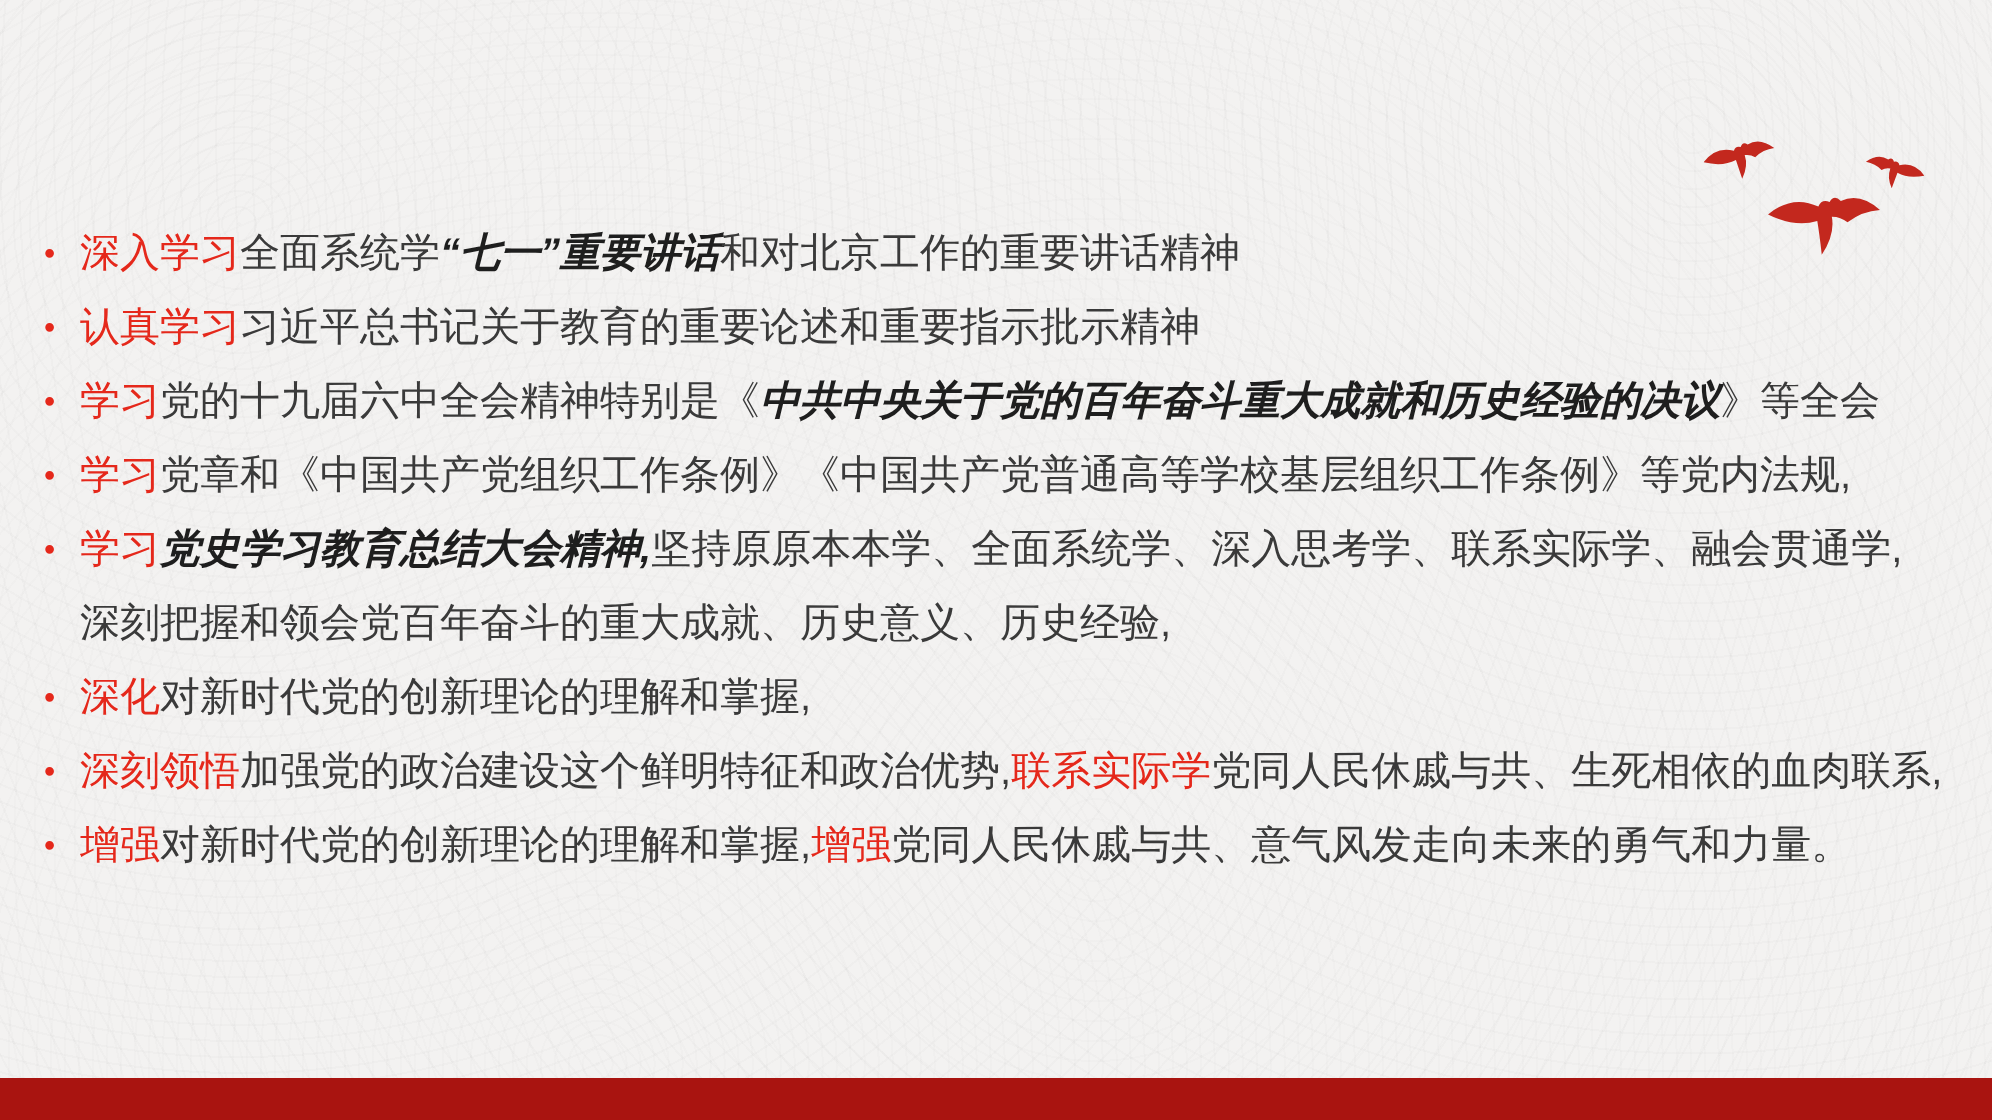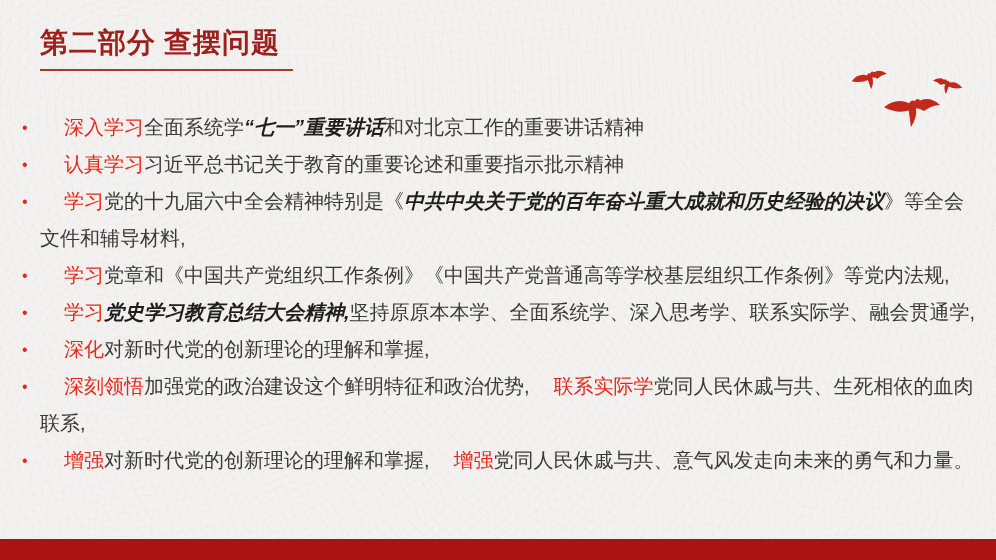--- a/index.html
+++ b/index.html
@@ -74,10 +74,6 @@
 
 <div class="slide" style="--bg: #f3f2f1; --title-red: #9c211c; --underline-red: #ac352a; --keyword-red: #e5281b; --body-text: #3a3a3a; --bar-red: #a91410; --bird-red: #c3281e;">
 
-  <div class="title-block">
-    <h1 class="title">第二部分 查摆问题</h1>
-    <div class="title-underline"></div>
-  </div>
 
   <div class="birds">
     <span class="bird bird-1">

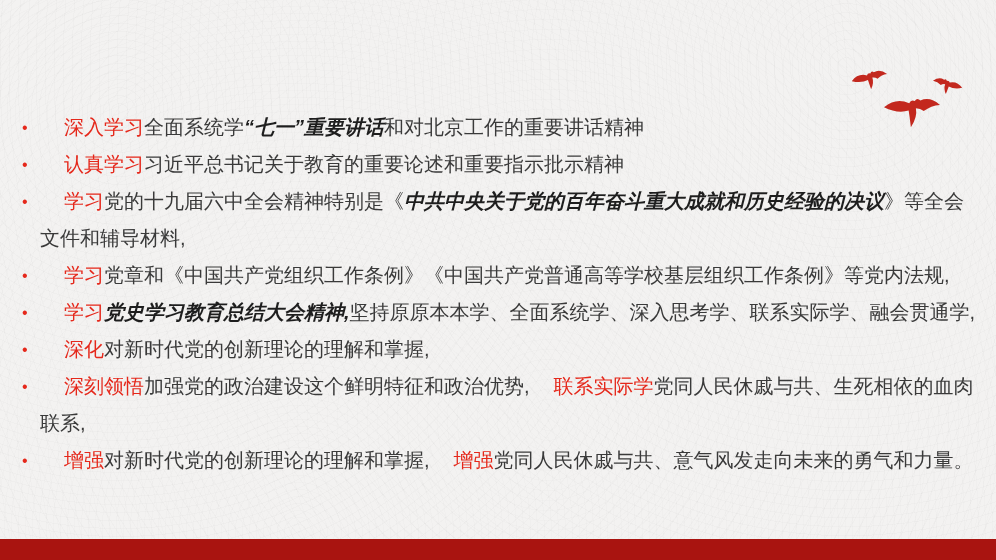--- a/index.html
+++ b/index.html
@@ -59,7 +59,7 @@
     font-size:16px;
   }
   .content{flex:1;color:var(--body-text,#3a3a3a);}
-  .seg-r{color:var(--keyword-red,#e5281b);margin-left:24px;}
+  .seg-r{color:var(--keyword-red,#e5281b);}
   .seg-b{font-weight:bold;color:#1e1e1e;font-style:italic;}
   .seg-n{}
   .footer-bar{

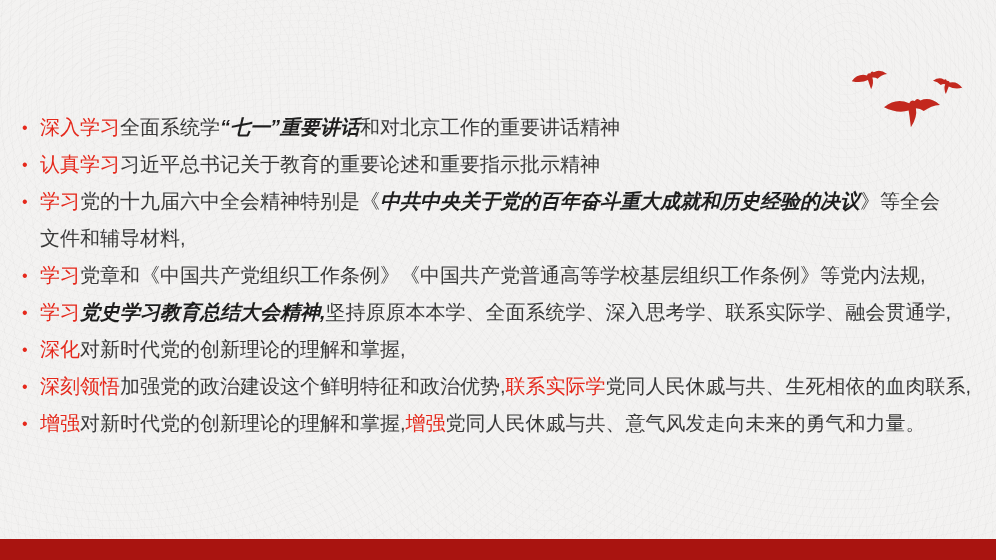--- a/index.html
+++ b/index.html
@@ -104,7 +104,7 @@
       </li>
       <li>
         <span class="marker">•</span>
-        <span class="content"><span class="seg-r">学习</span><span class="seg-n">党的十九届六中全会精神特别是《</span><span class="seg-b">中共中央关于党的百年奋斗重大成就和历史经验的决议</span><span class="seg-n">》等全会</span><br><span class="seg-n">文件和辅导材料,</span></span>
+        <span class="content"><span class="seg-r">学习</span><span class="seg-n">党的十九届六中全会精神特别是《</span><span class="seg-b">中共中央关于党的百年奋斗重大成就和历史经验的决议</span><span class="seg-n">》等全会</span><br></span>
       </li>
       <li>
         <span class="marker">•</span>

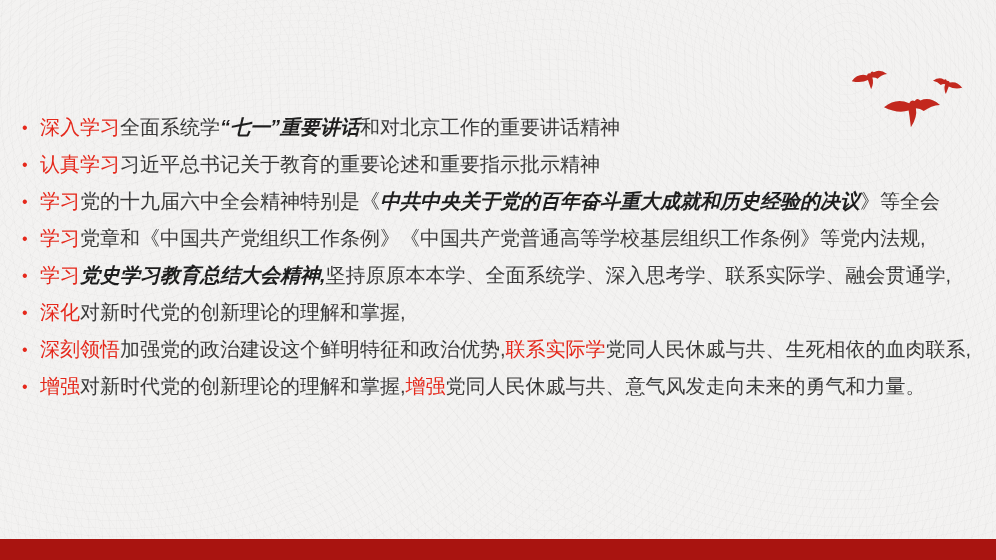--- a/index.html
+++ b/index.html
@@ -112,7 +112,7 @@
       </li>
       <li>
         <span class="marker">•</span>
-        <span class="content"><span class="seg-r">学习</span><span class="seg-b">党史学习教育总结大会精神,</span><span class="seg-n">坚持原原本本学、全面系统学、深入思考学、联系实际学、融会贯通学,</span><br></span>
+        <span class="content"><span class="seg-r">学习</span><span class="seg-b">党史学习教育总结大会精神,</span><span class="seg-n">坚持原原本本学、全面系统学、深入思考学、联系实际学、融会贯通学,</span><br><span class="seg-n">深刻把握和领会党百年奋斗的重大成就、历史意义、历史经验,</span></span>
       </li>
       <li>
         <span class="marker">•</span>

